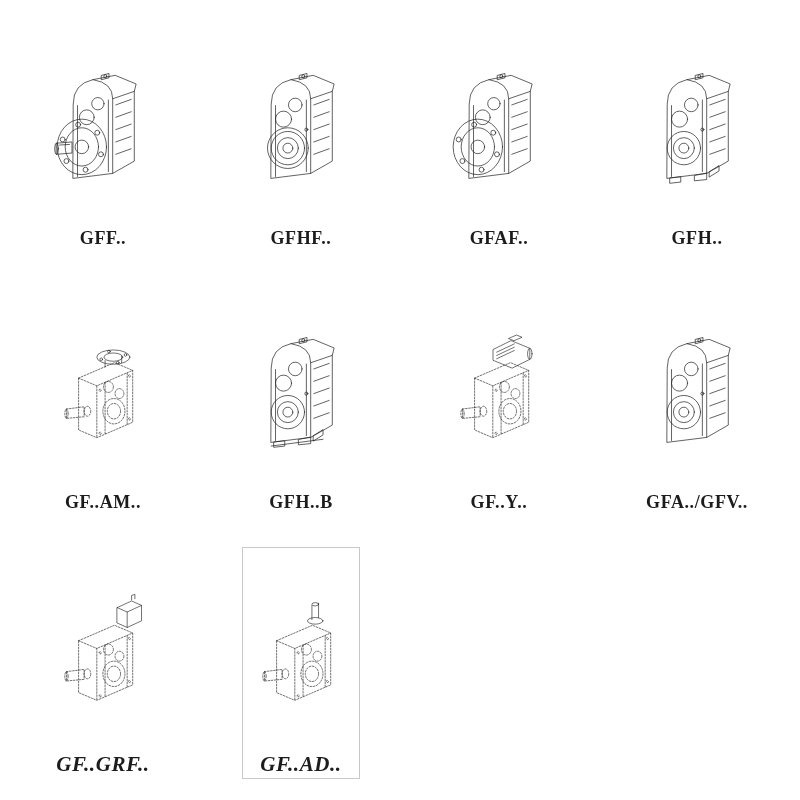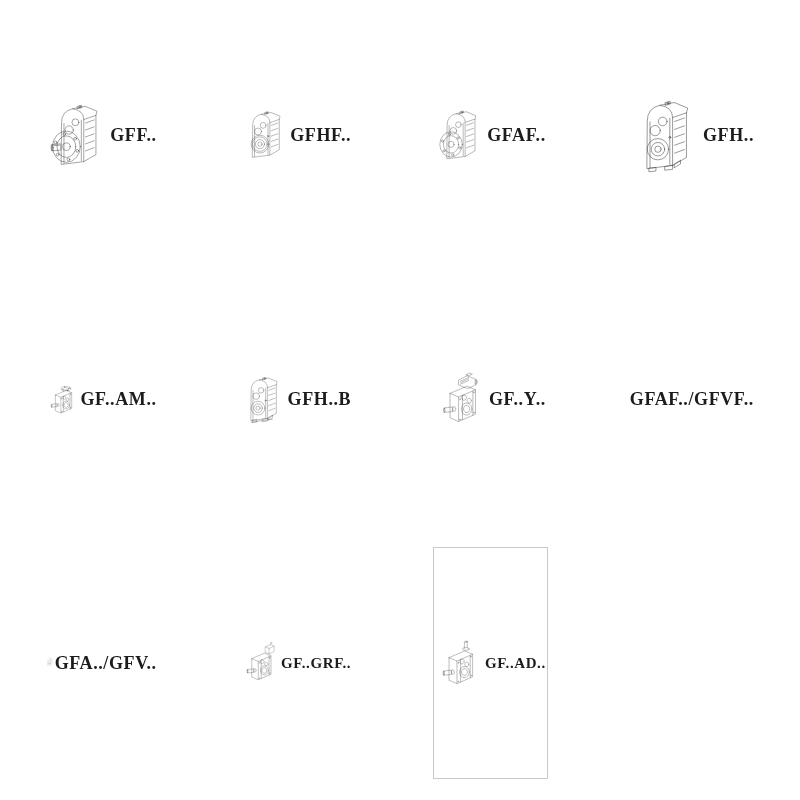--- a/index.html
+++ b/index.html
@@ -7,7 +7,7 @@
         font-family:"Liberation Serif", serif;color:#1c1c1c;}
   .catalog{display:grid;grid-template-columns:repeat(4,1fr);
            grid-auto-rows:264px;padding:3px 4px;box-sizing:border-box;}
-  .cell{display:flex;flex-direction:row;align-items:center;
+  .cell{display:flex;flex-direction:column;align-items:center;
         justify-content:flex-end;box-sizing:border-box;padding:2px 2px 4px;}
   .cell .art{flex:1;width:100%;display:flex;align-items:center;justify-content:center;}
   .cell svg{width:92%;height:92%;stroke:#222;fill:none;stroke-width:1.15;

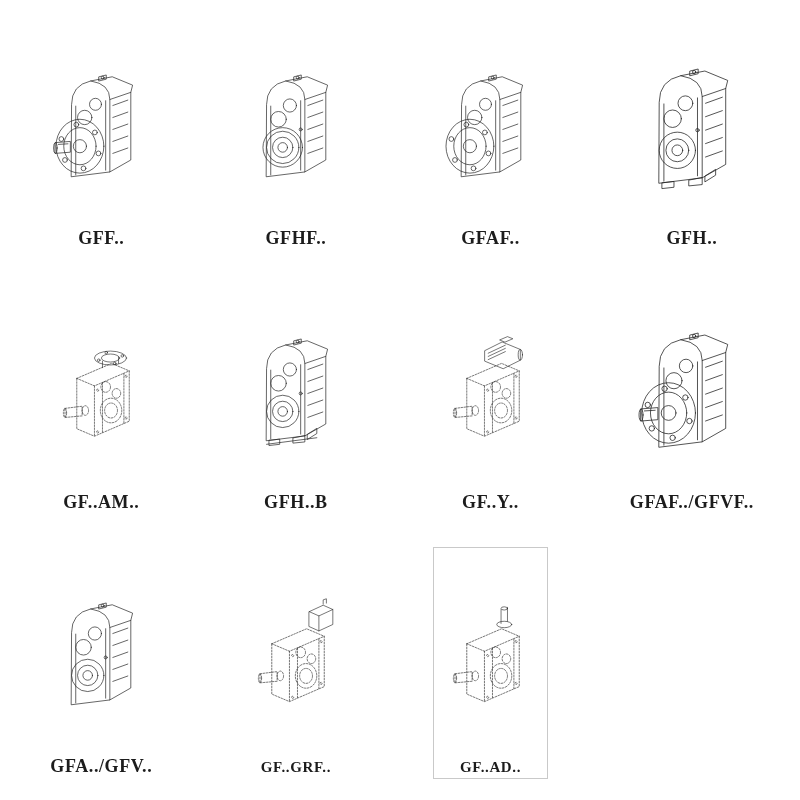--- a/index.html
+++ b/index.html
@@ -201,16 +201,6 @@
       <figcaption class="caption">GF..Y..</figcaption>
     </figure>
 
-    <figure class="cell">
-      <div class="art">
-        <svg viewBox="0 0 170 205">
-            <use href="#s-body"></use>
-            <use href="#s-flange"></use>
-            <use href="#s-shaft"></use>
-          </svg>
-      </div>
-      <figcaption class="caption">GFAF../GFVF..</figcaption>
-    </figure>
 
     <figure class="cell">
       <div class="art">

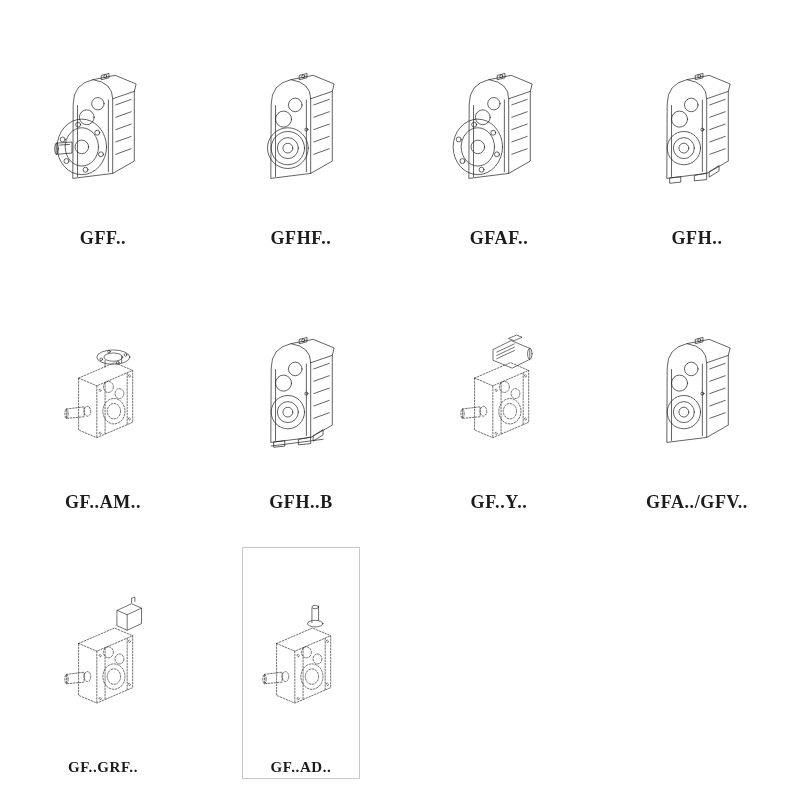--- a/index.html
+++ b/index.html
@@ -15,7 +15,7 @@
   .dashed{stroke-dasharray:3 2.6;}
   .caption{font-weight:700;font-size:18px;letter-spacing:.6px;line-height:1;
            margin-top:2px;text-align:center;white-space:nowrap;}
-  .caption.lg{font-size:15px;}
+  .caption.lg{font-size:21px;font-style:italic;}
   .bordered{outline:1px solid #c9c9c9;outline-offset:-1px;justify-content:flex-end;}
   .defs{position:absolute;width:0;height:0;overflow:hidden;}
 </style>

